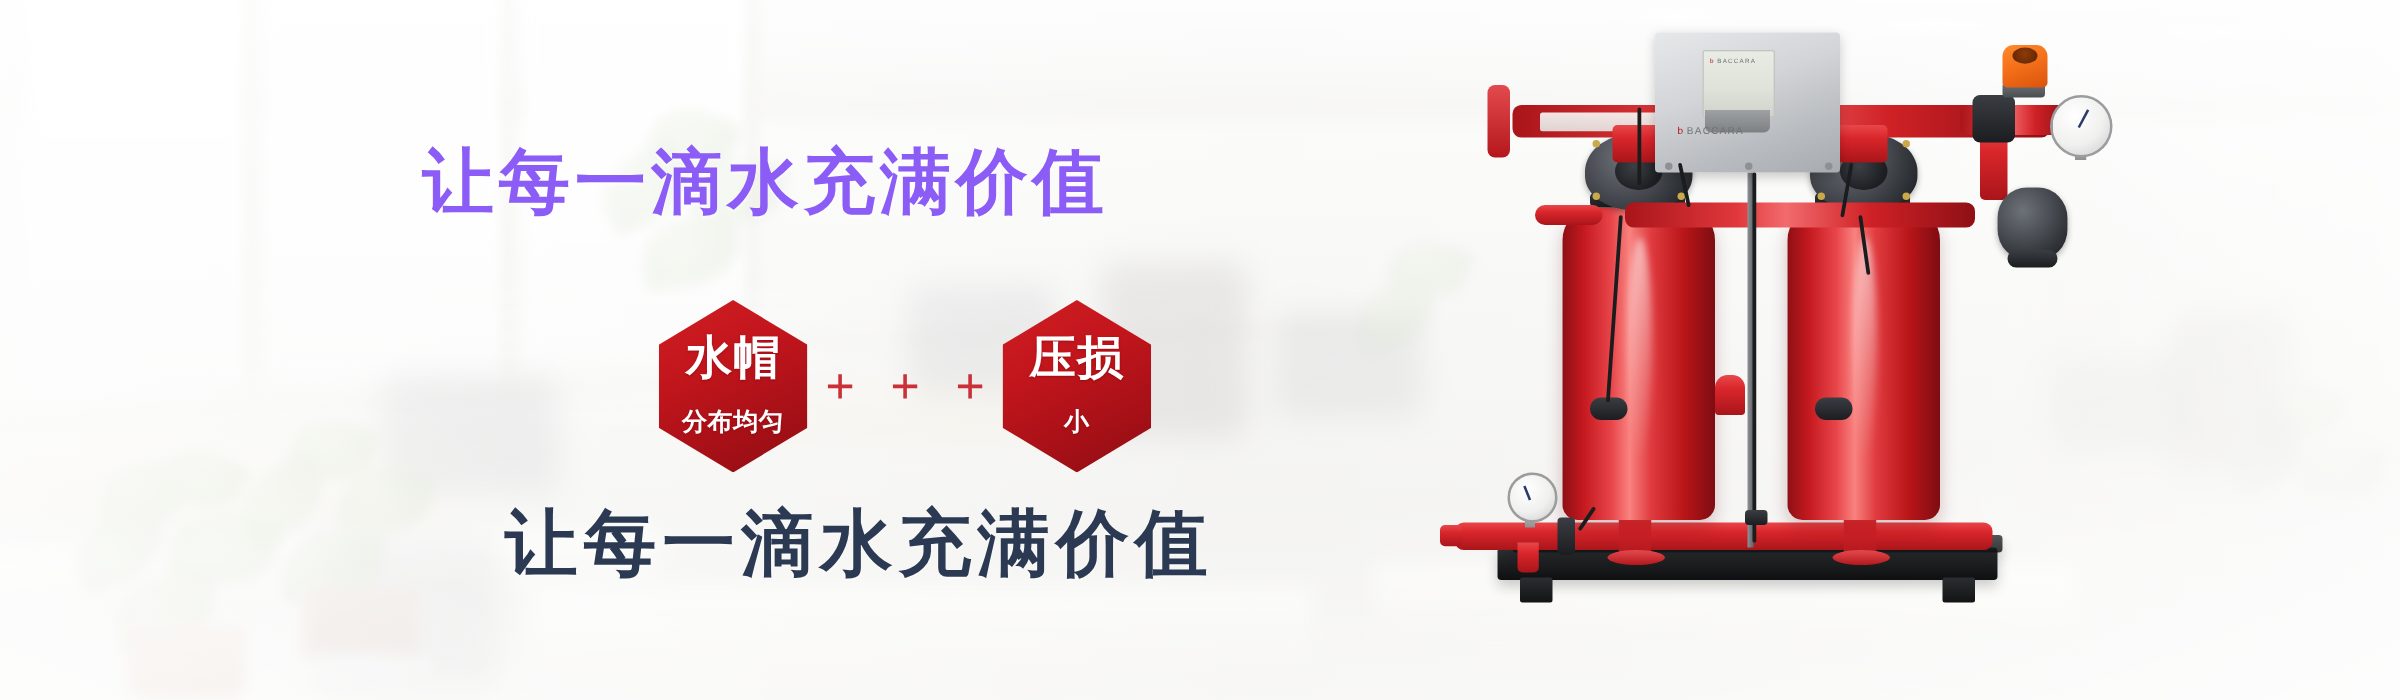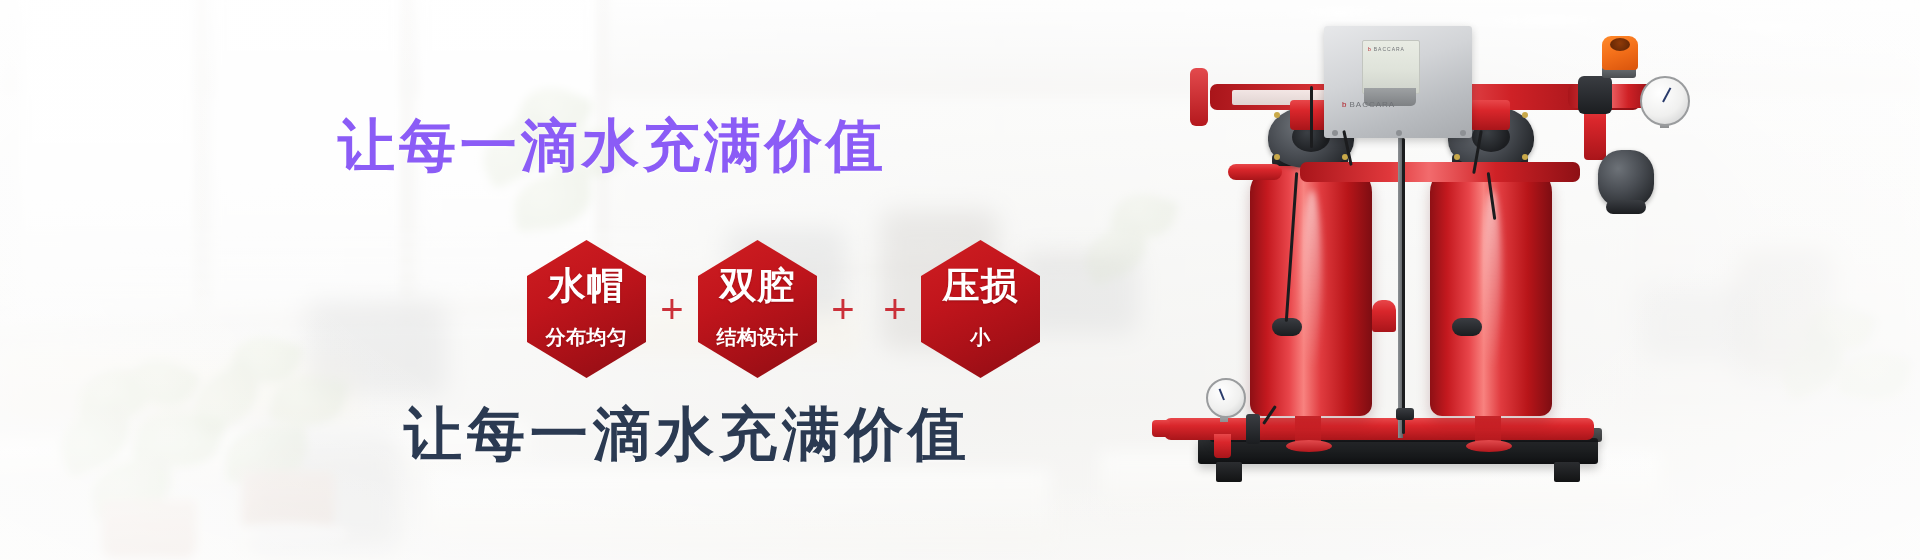--- a/index.html
+++ b/index.html
@@ -435,10 +435,6 @@
     </div>
     <div class="plus">+</div>
 
-    <div class="hex">
-      <div class="hex-title">双腔</div>
-      <div class="hex-sub">结构设计</div>
-    </div>
     <div class="plus">+</div>
 
     <div class="plus">+</div>

